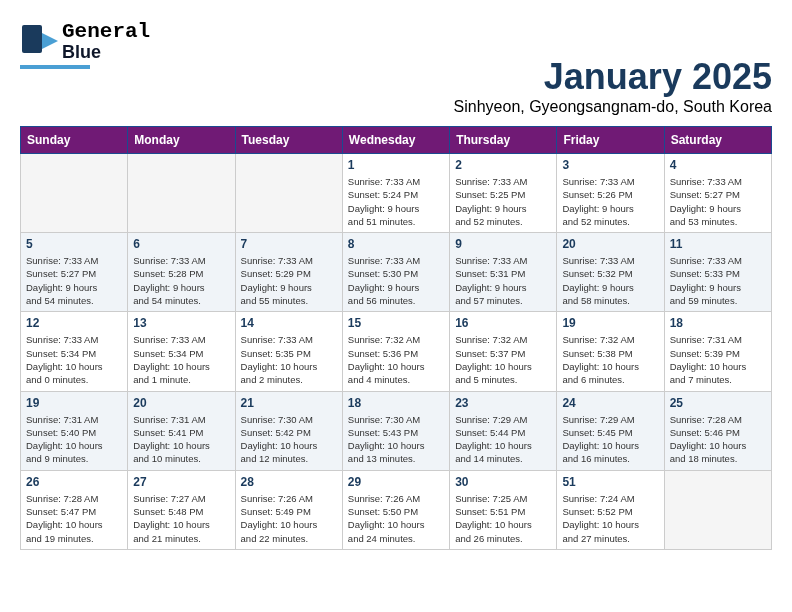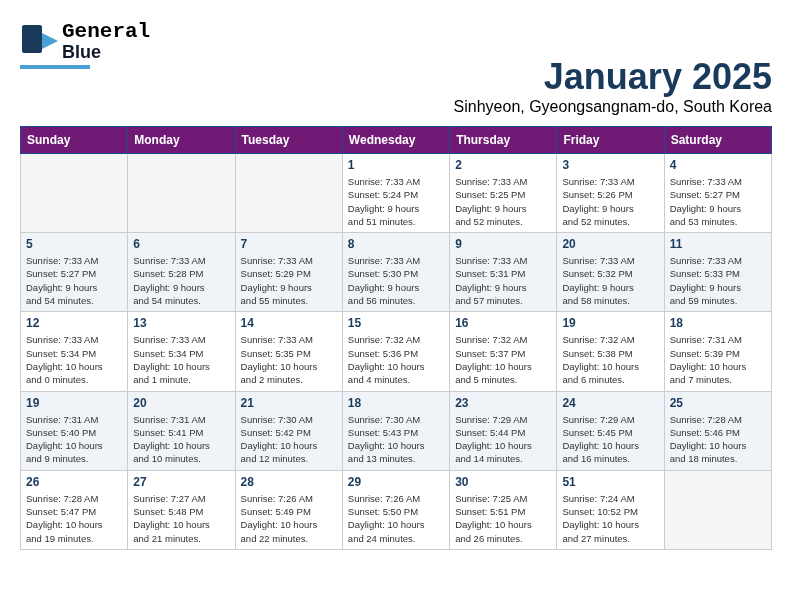--- a/index.html
+++ b/index.html
@@ -345,7 +345,7 @@
         <td>
           <div class="day-number">51</div>
           <div class="day-info" style="white-space: pre-line;">Sunrise: 7:24 AM
-Sunset: 10:52 PM
+Sunset: 5:52 PM
 Daylight: 10 hours
 and 27 minutes.</div>
         </td>

